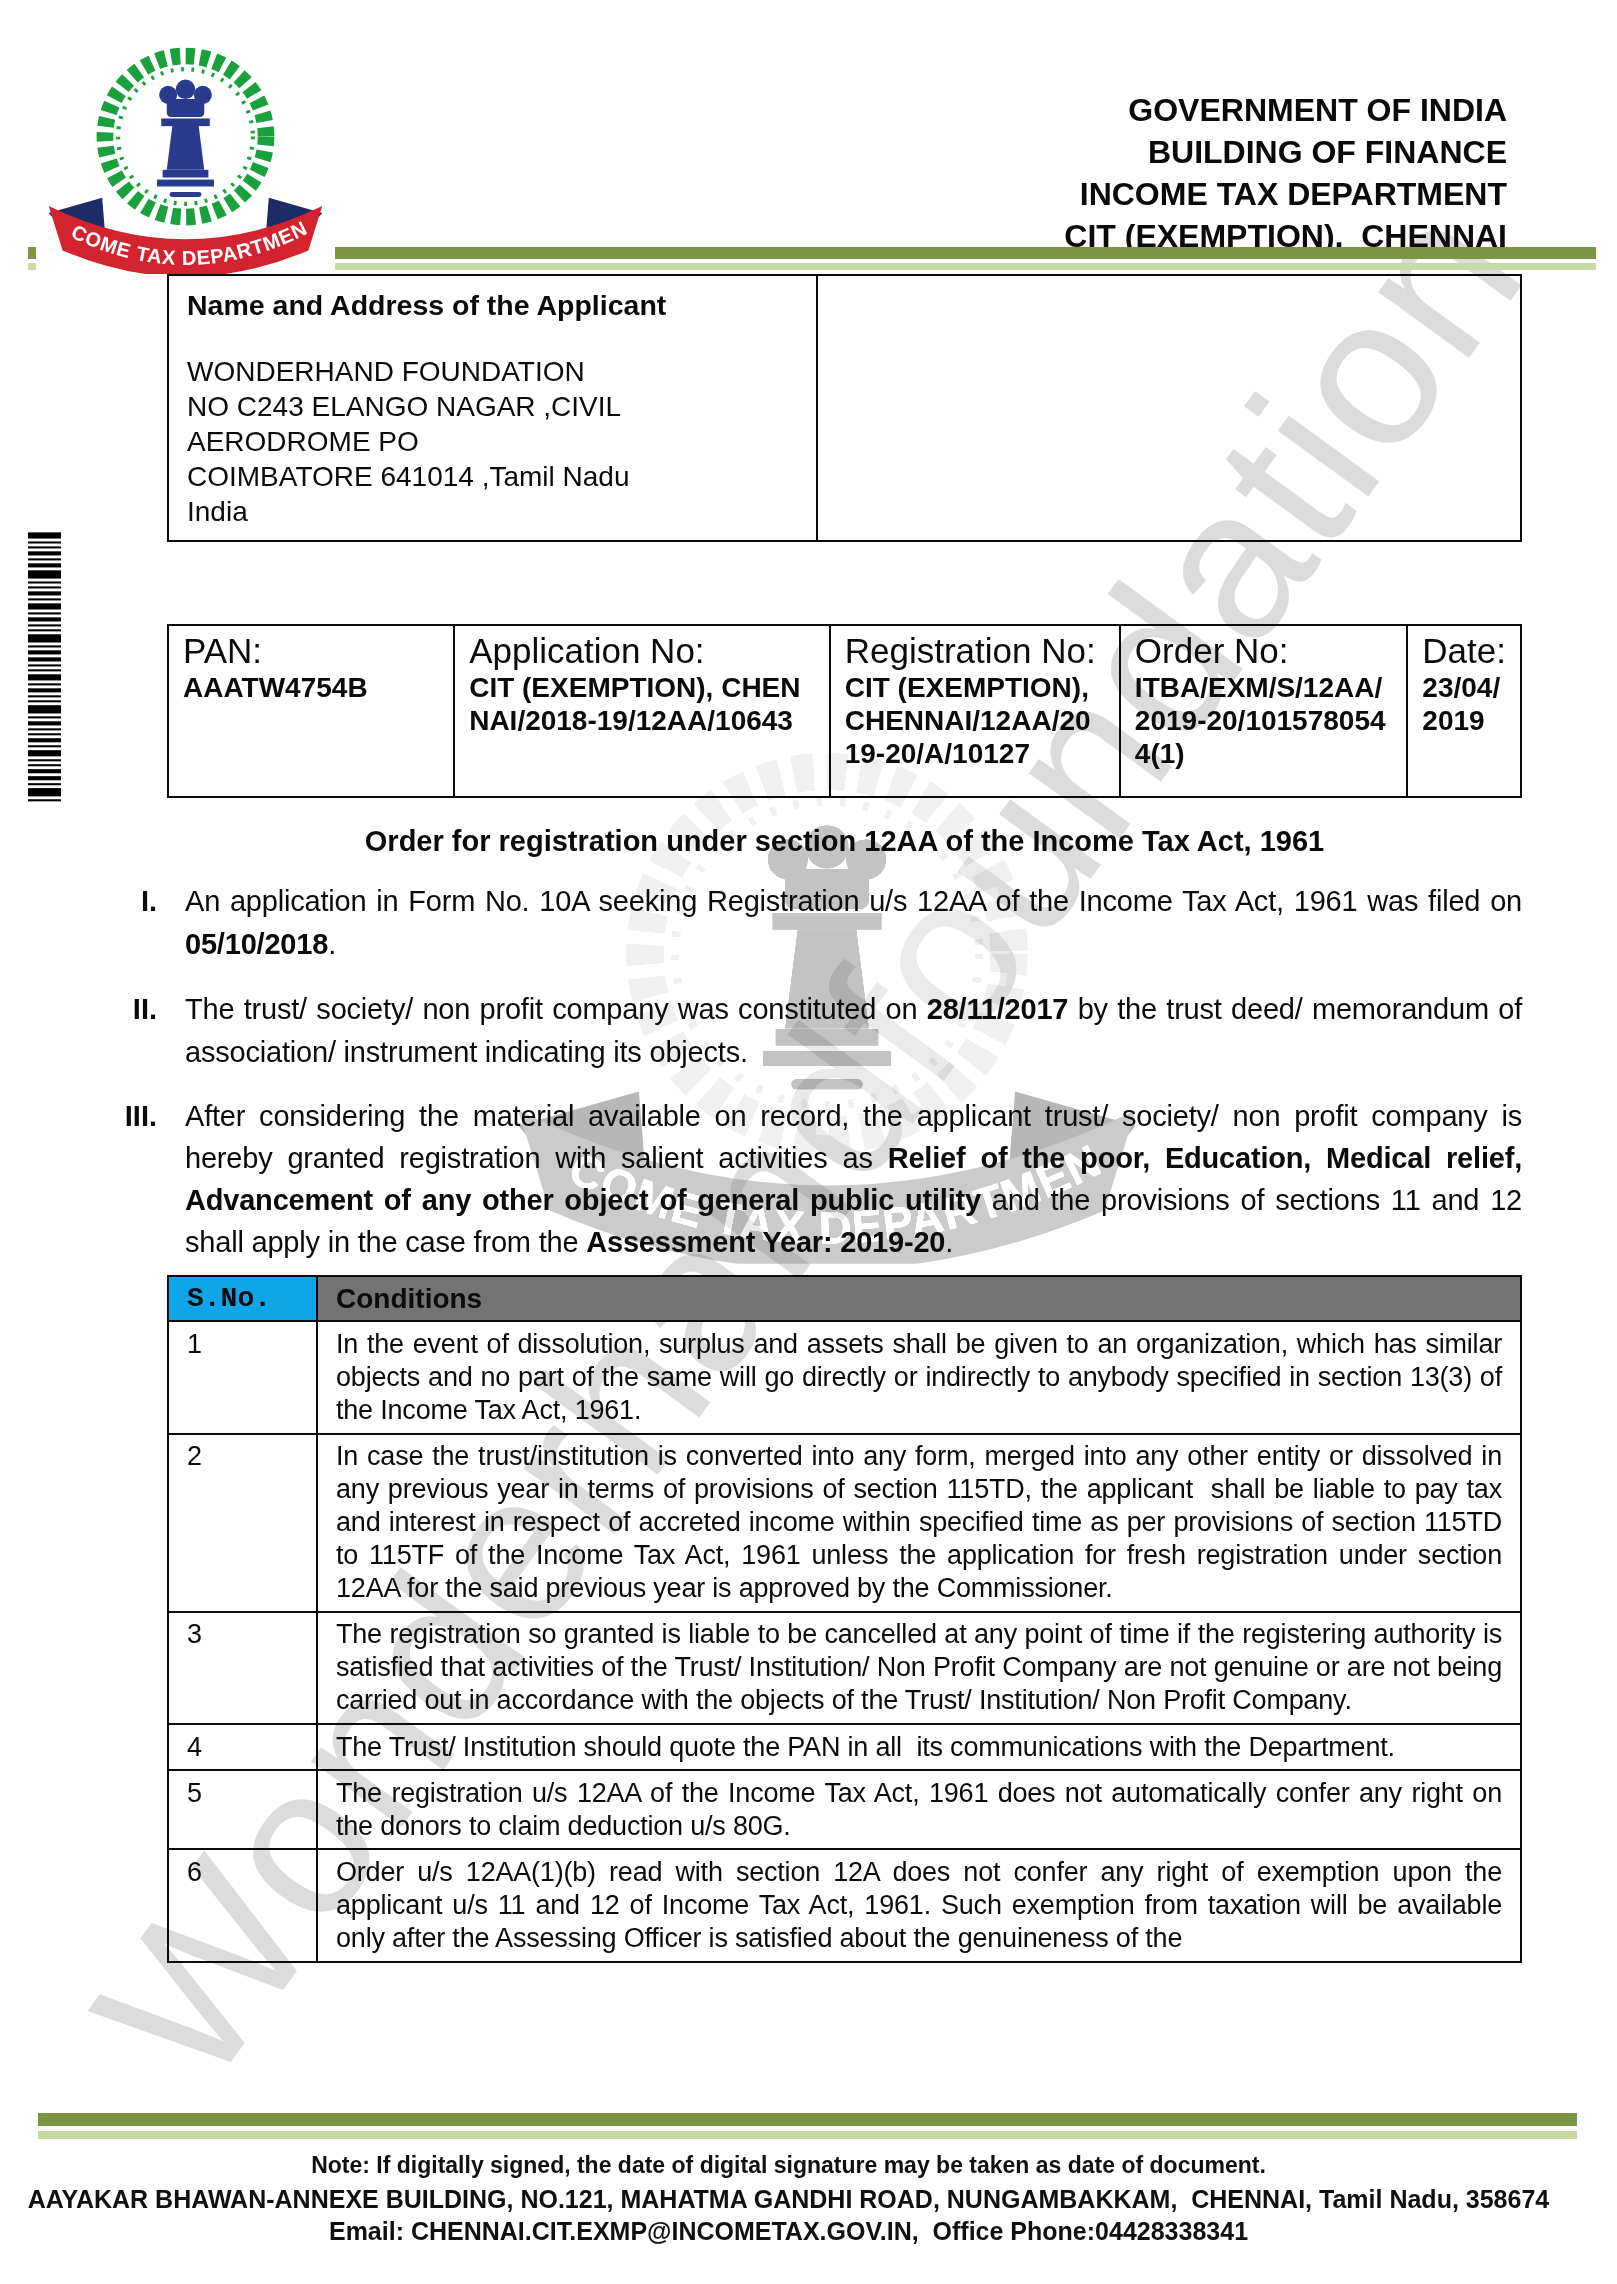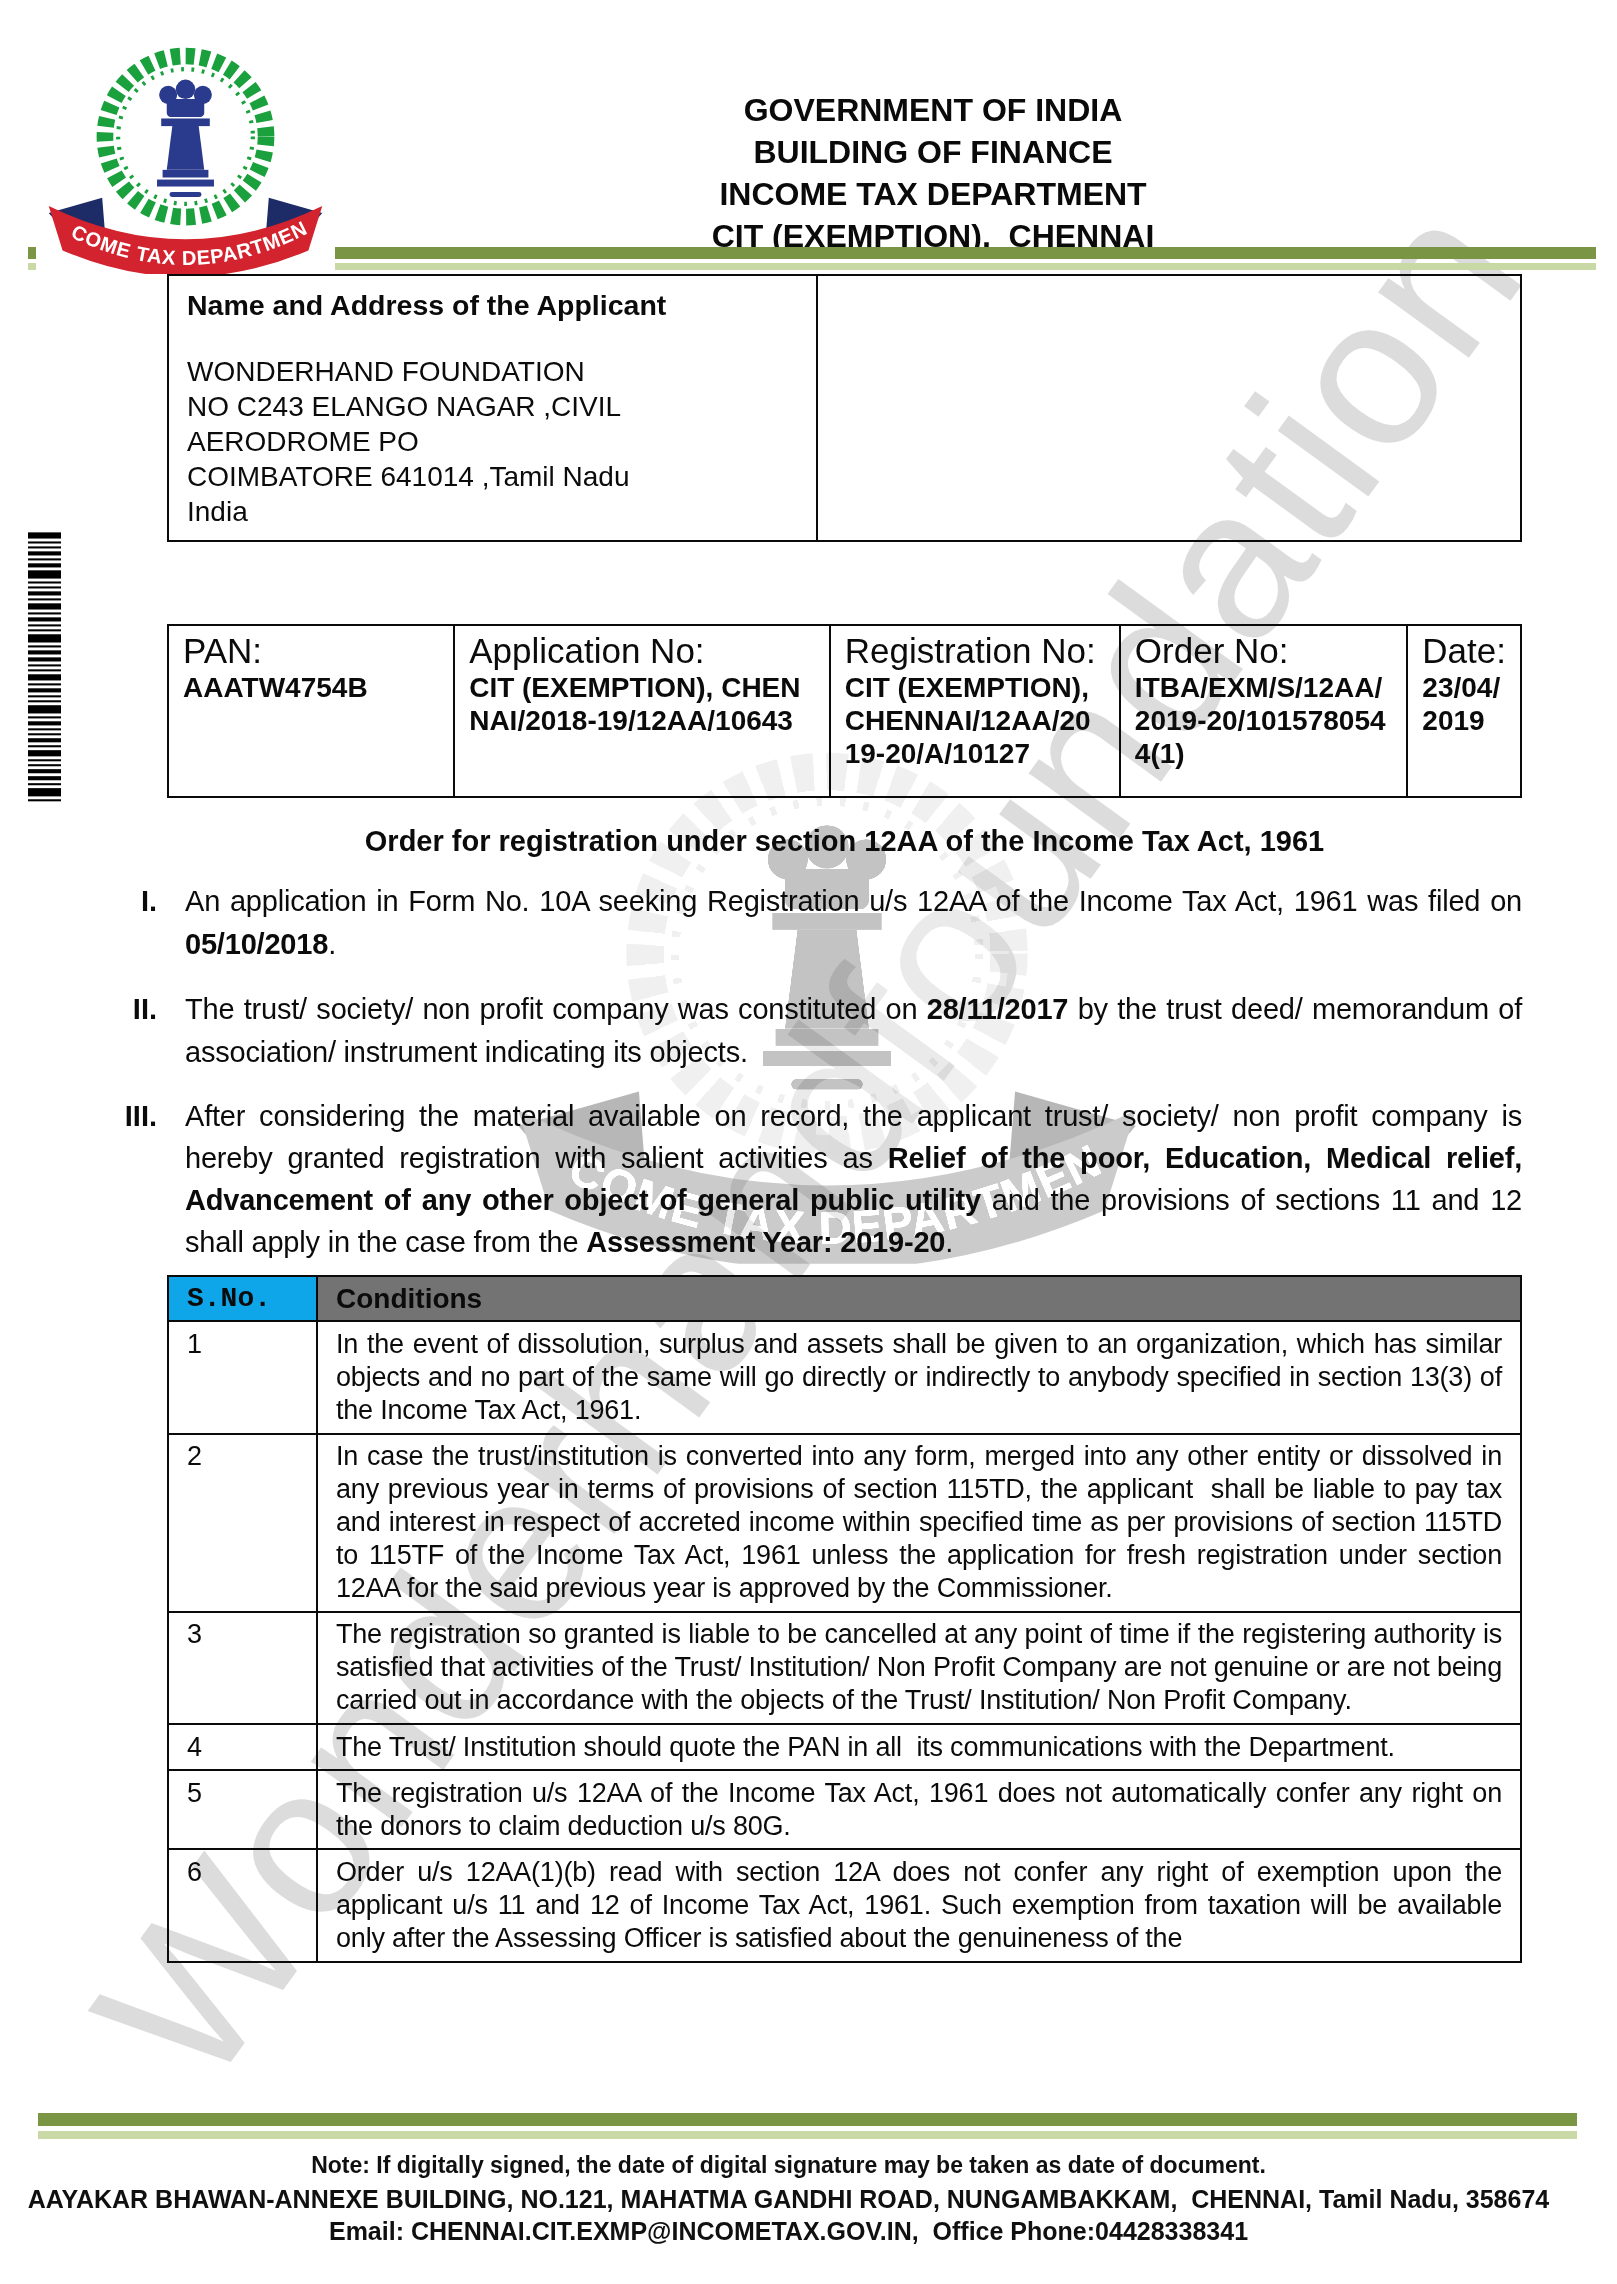--- a/index.html
+++ b/index.html
@@ -20,8 +20,8 @@
   
   .logo{position:absolute;left:36px;top:31px;width:299px;height:243px;z-index:2;background:#fff;}
   .hdr{
-    position:absolute;left:346px;top:89px;width:1174px;z-index:1;
-    text-align:center;font-weight:bold;font-size:32px;line-height:42px;color:#0a0a0a;
+    position:absolute;left:333px;top:89px;width:1174px;z-index:1;
+    text-align:right;font-weight:bold;font-size:32px;line-height:42px;color:#0a0a0a;
   }
   .pre{white-space:pre-wrap;}
   .bar{position:absolute;z-index:1;}

